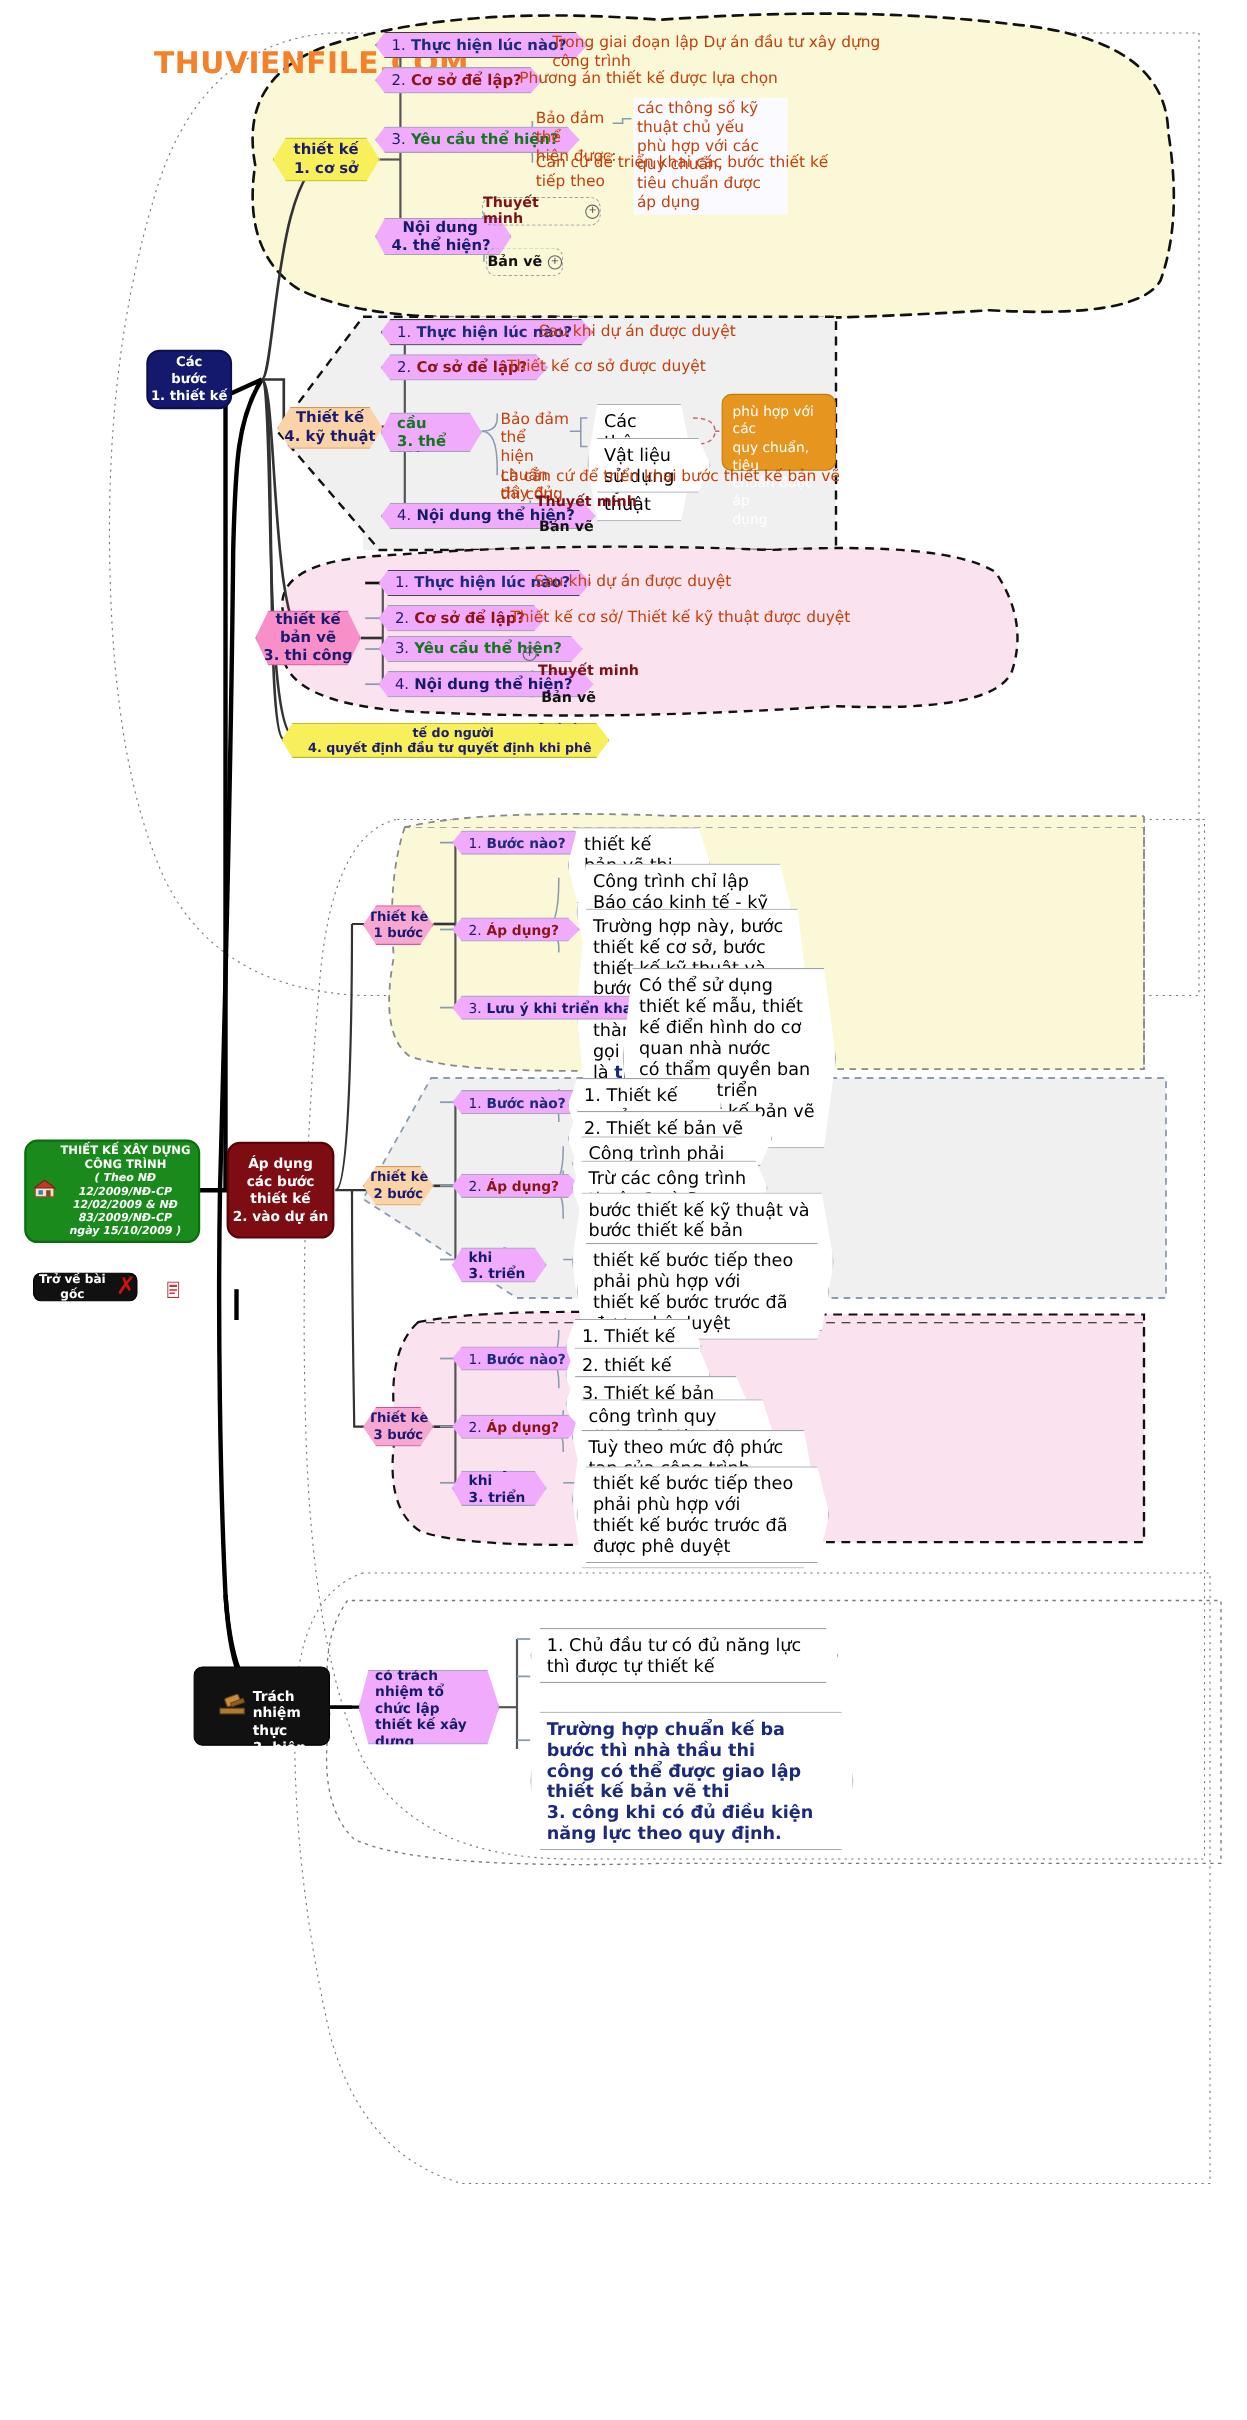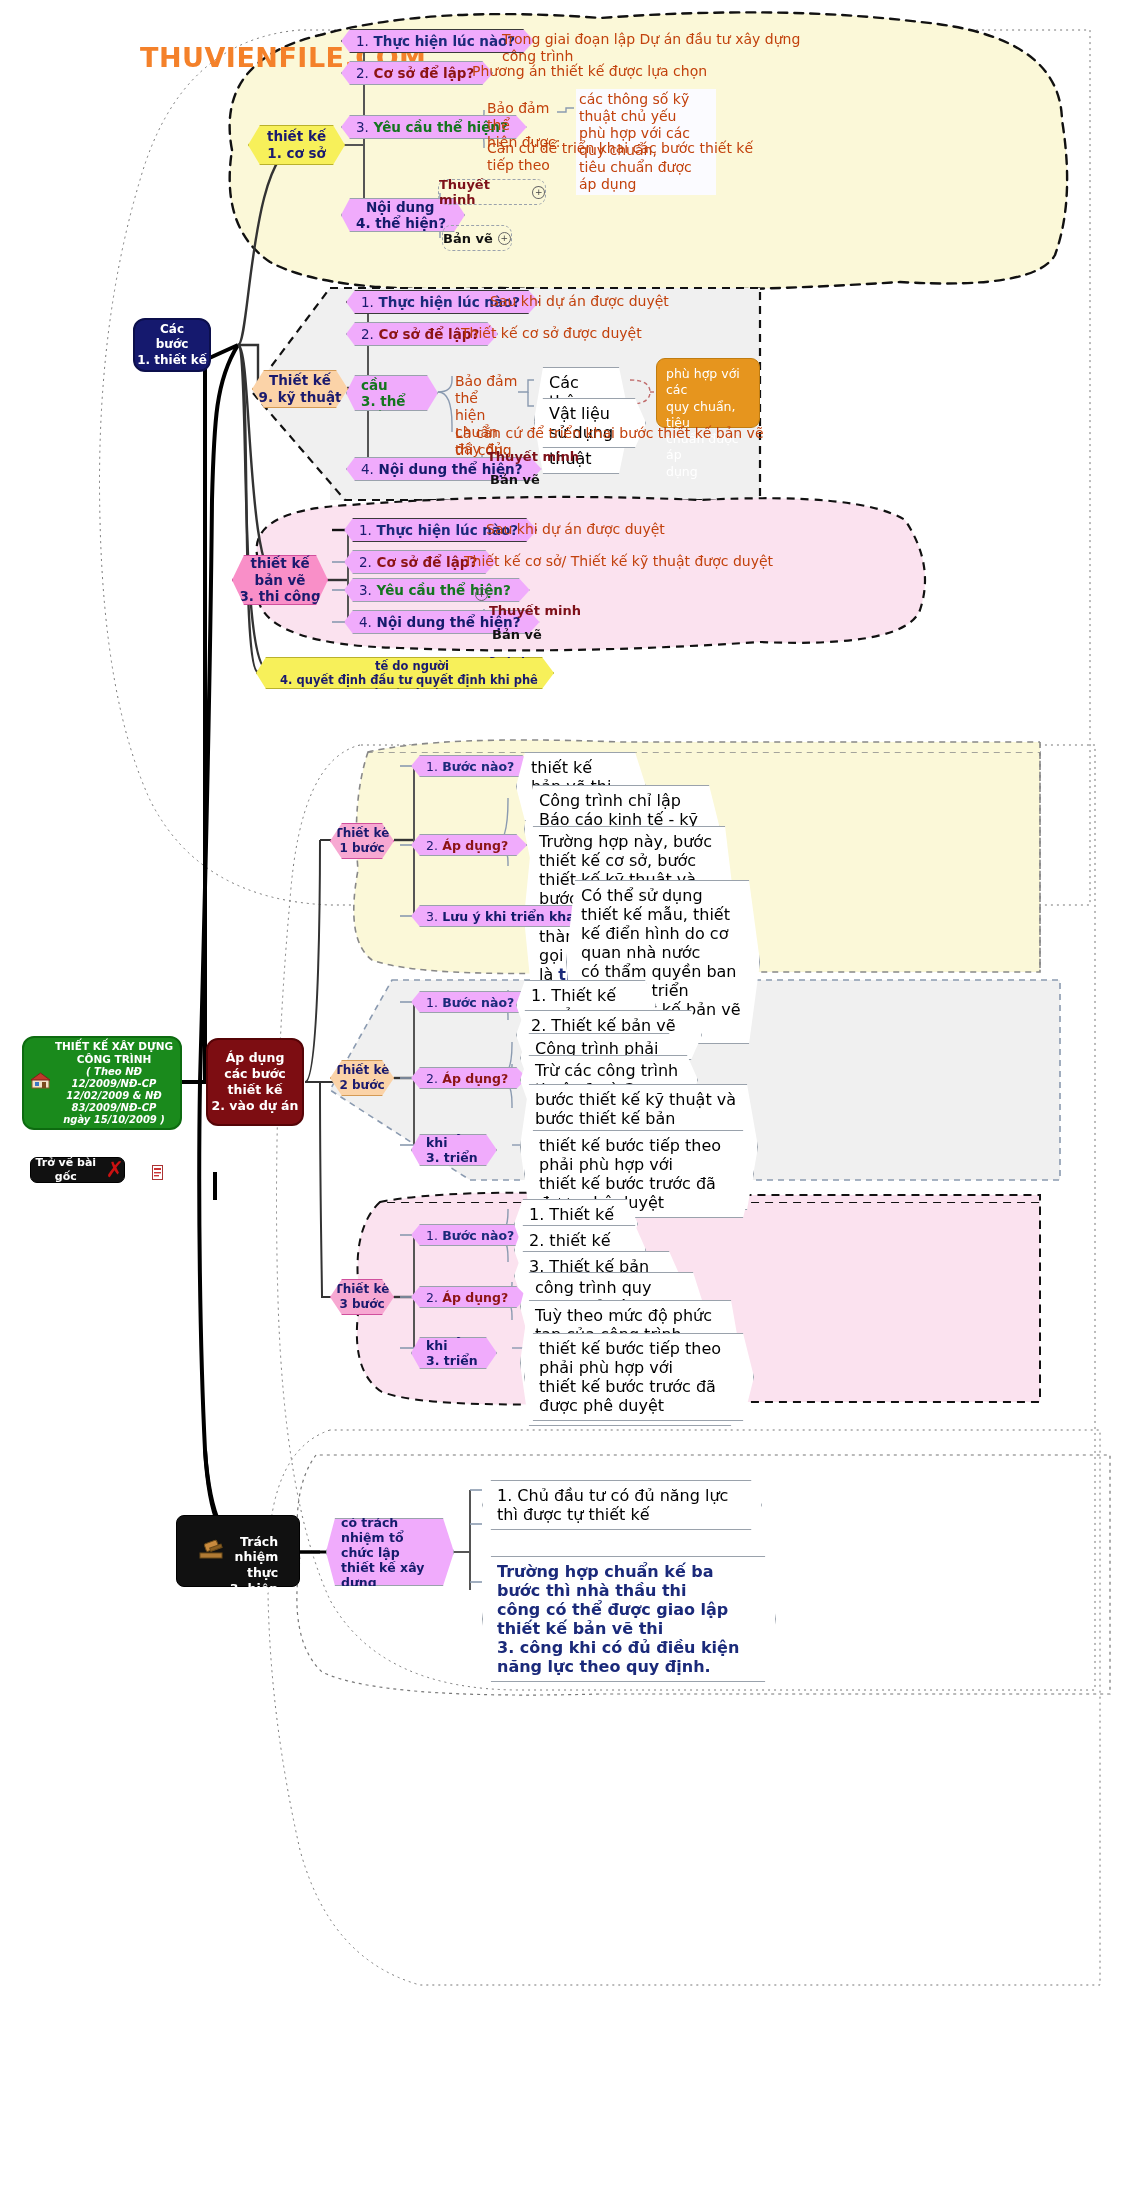--- a/index.html
+++ b/index.html
@@ -311,7 +311,7 @@
 
   <div class="node cat peach" style="left:252px;top:370px;width:96px;height:38px;flex-direction:column;">
     <div>Thiết kế</div>
-    <div>9. kỹ thuật</div>
+    <div>4. kỹ thuật</div>
   </div>
 
   <div class="node hex lead" style="left:346px;top:290px;height:24px;border-color:#3a3a3a;border-width:1.6px;">

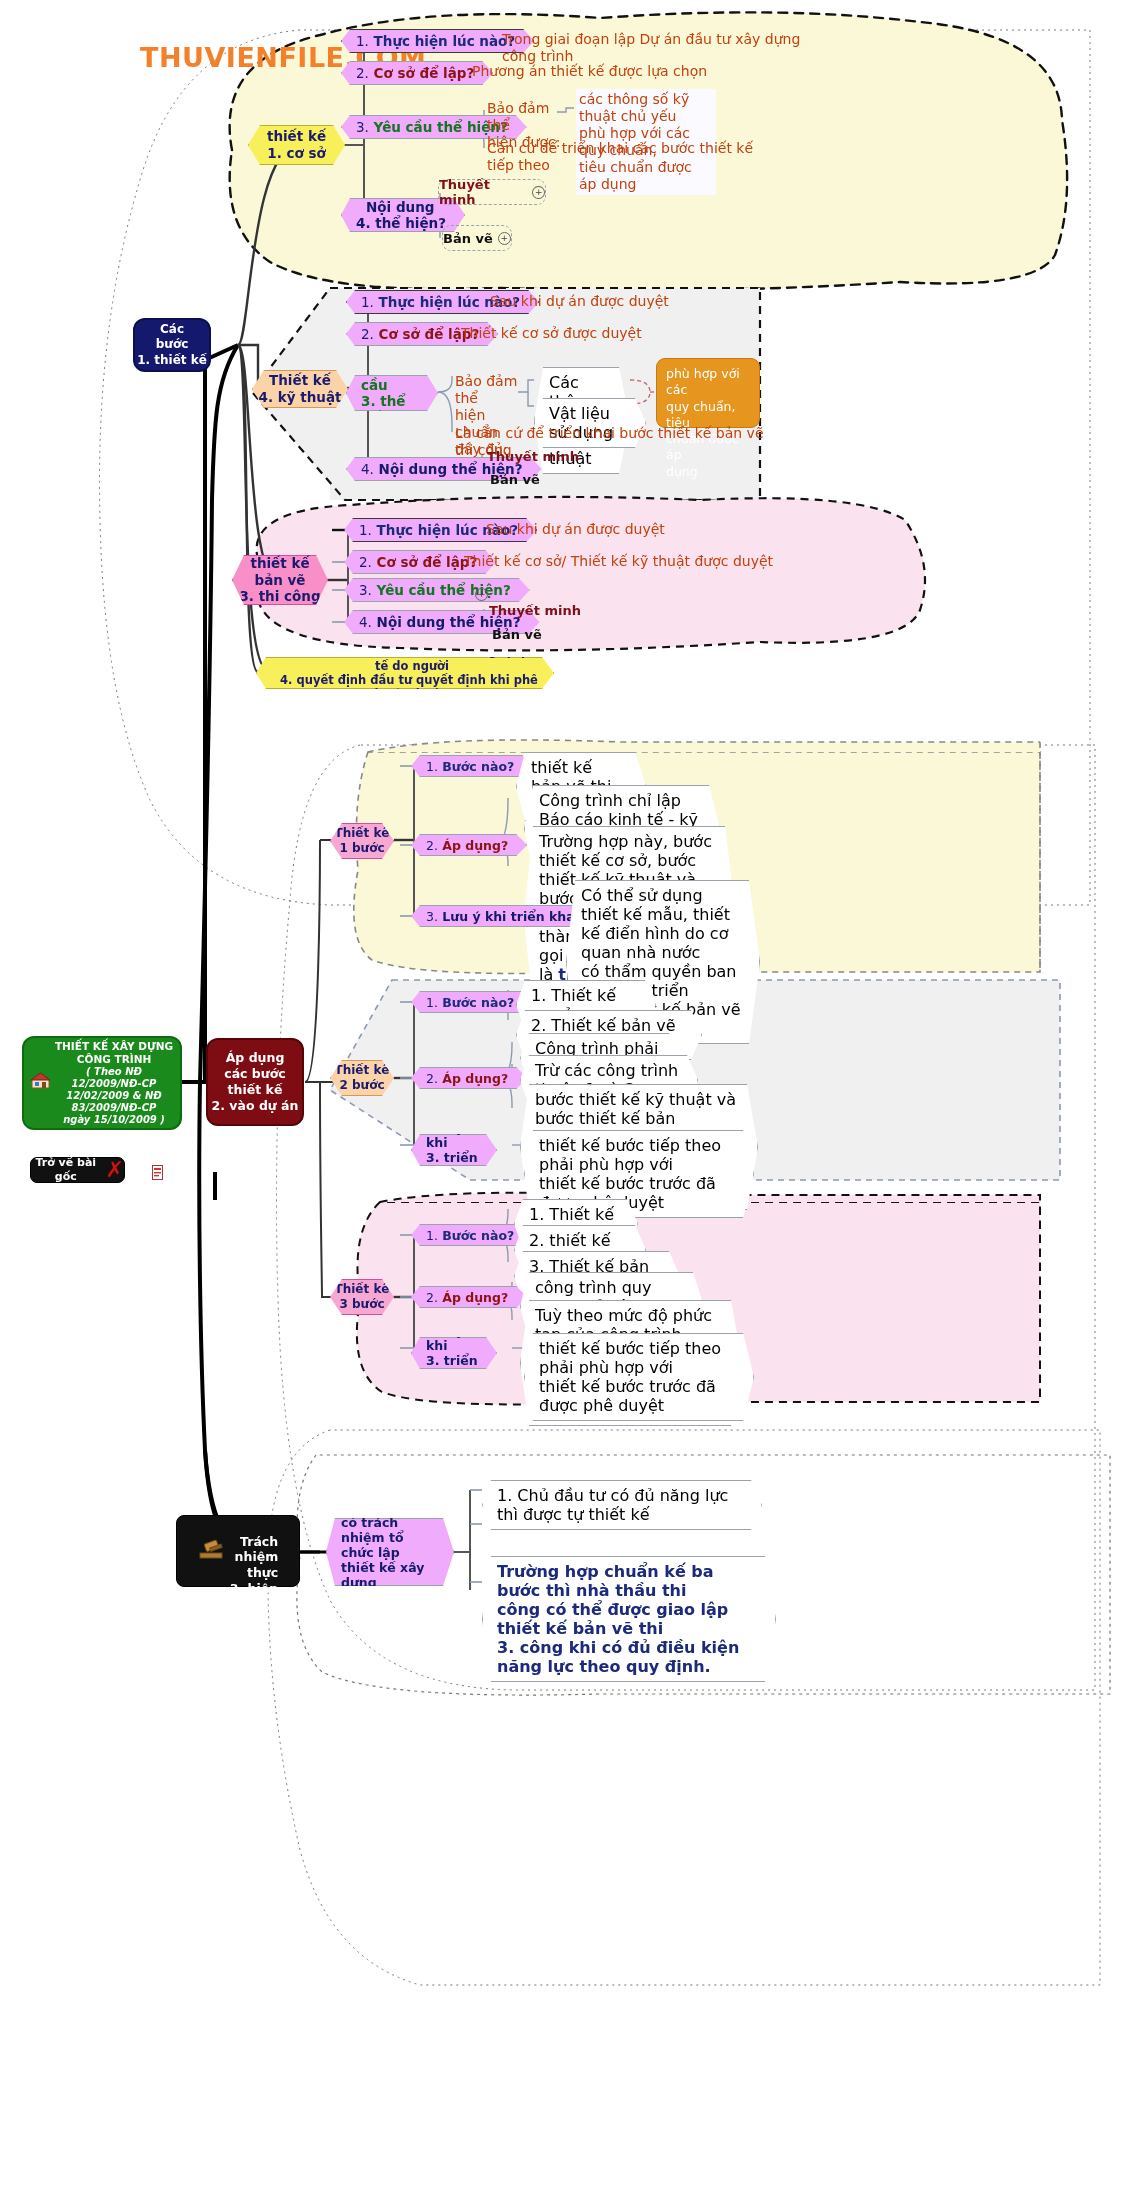--- a/index.html
+++ b/index.html
@@ -532,7 +532,7 @@
         <rect x="12" y="9" width="12" height="3.5" fill="#8b5e20" stroke="#6b4a18" transform="rotate(-20 18 11)"></rect>
       </svg>
     </span>
-    <div style="text-align:right;line-height:1.25;font-size:12.5px;margin-top:28px;">
+    <div style="text-align:left;line-height:1.25;font-size:12.5px;margin-top:28px;">
       <div>Trách</div>
       <div>nhiệm</div>
       <div>thực</div>

